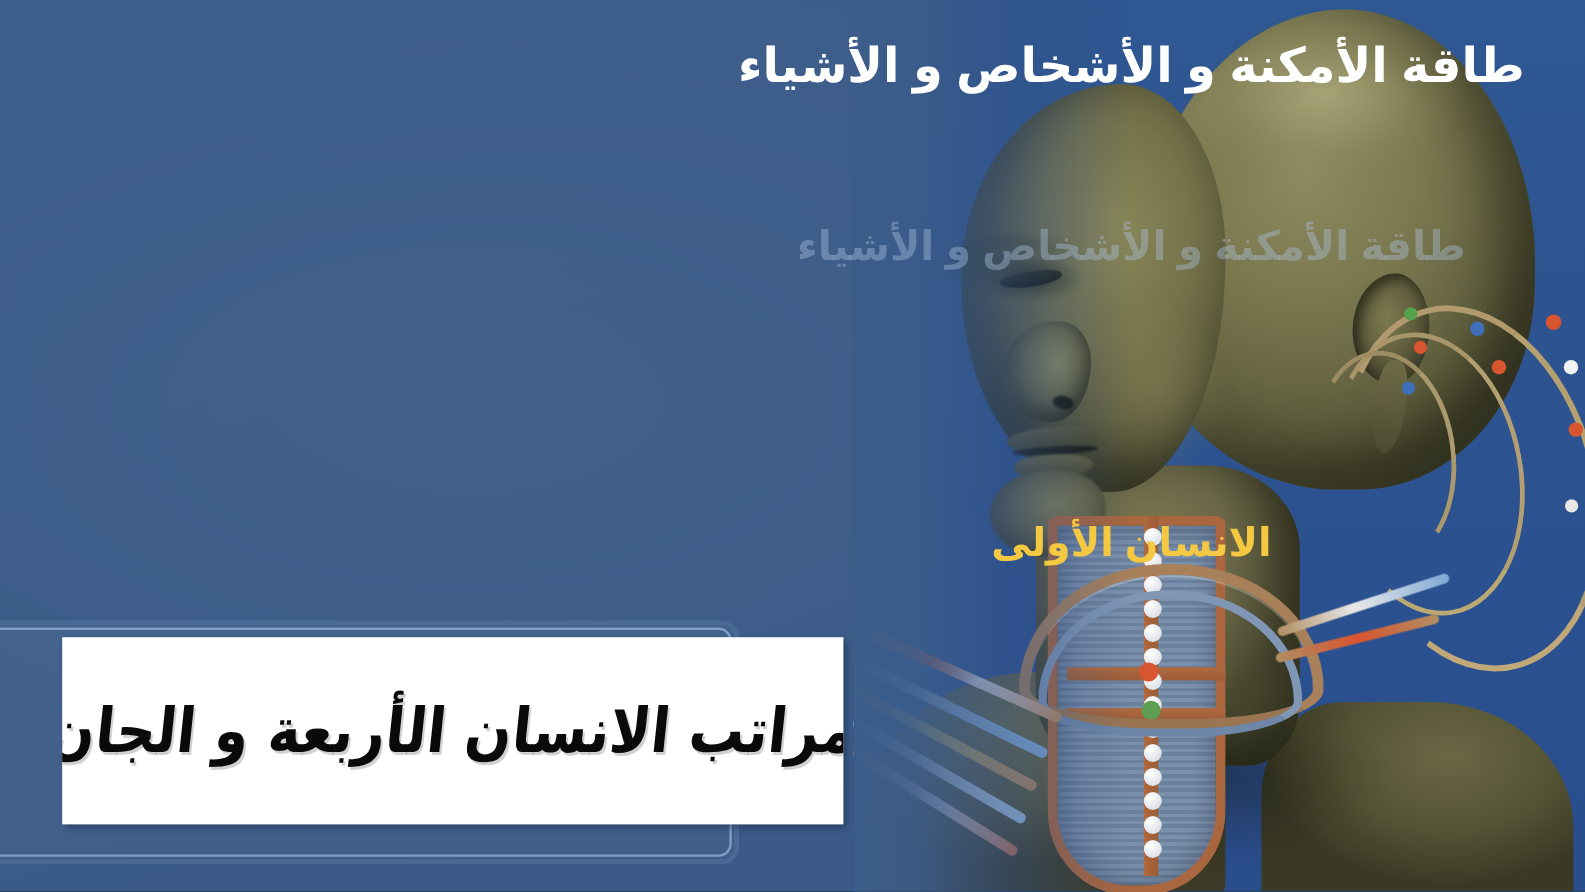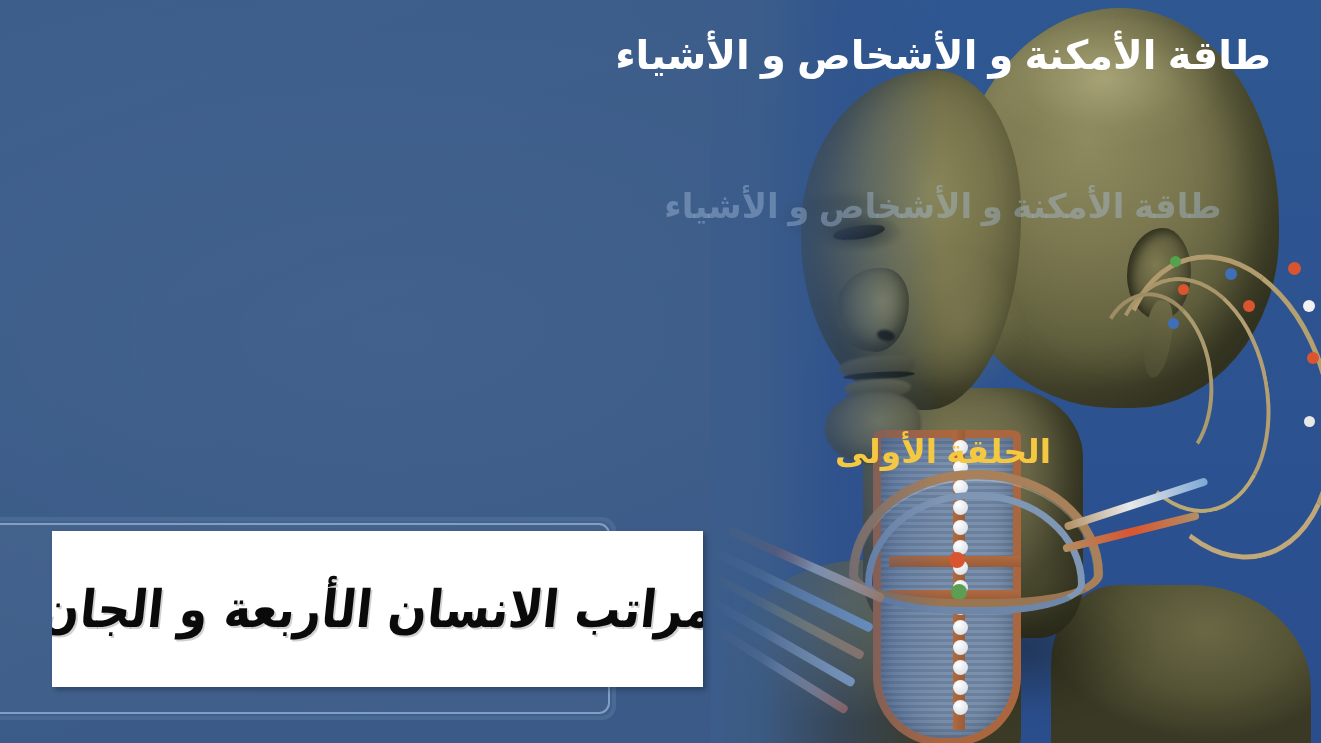--- a/index.html
+++ b/index.html
@@ -474,7 +474,7 @@
 
   <div class="title-echo">طاقة الأمكنة و الأشخاص و الأشياء</div>
 
-  <div class="episode">الحلقة الأولى</div>
+  <div class="episode">الانسان الأولى</div>
 
   <div class="caption-frame"></div>
 

